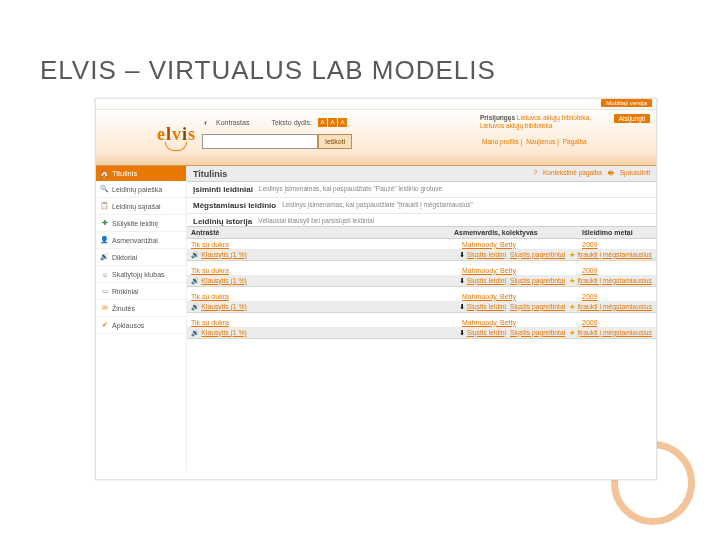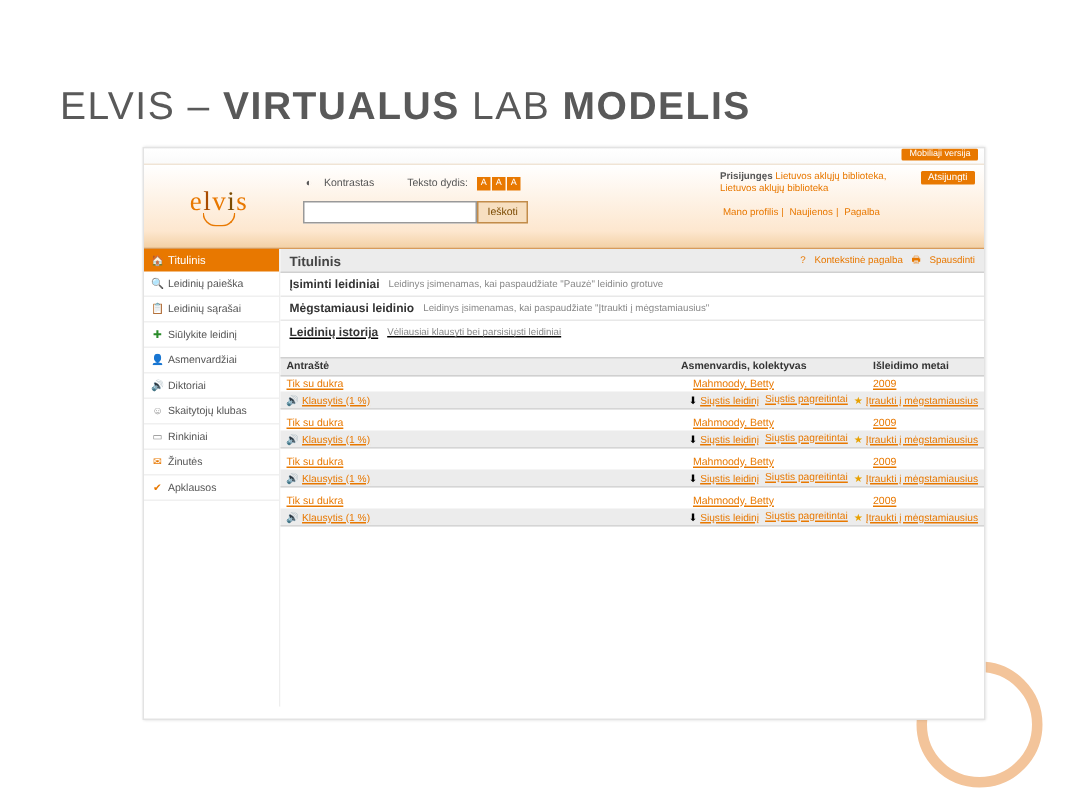--- a/index.html
+++ b/index.html
@@ -5,7 +5,7 @@
 body { margin:0; font-family: Arial, sans-serif; background:#fff; width:720px; height:540px; overflow:hidden; position:relative; }
 .slide { position:relative; width:720px; height:540px; }
 .title { position:absolute; top:55px; left:40px; font-size:26px; color:#595959; letter-spacing:1px; }
-.title .thin { font-variant:small-caps; font-weight:700; }
+.title .thin { font-variant:small-caps; font-weight:400; }
 .circle { position:absolute; bottom:15px; right:25px; width:70px; height:70px; border:7px solid #f3c49a; border-radius:50%; }
 .shot { position:absolute; top:98px; left:95px; width:560px; height:380px; border:1px solid #e3e3e3; background:#fff; box-shadow:0 0 2px rgba(0,0,0,.15); overflow:hidden; font-size:7px; }
 .topstrip { height:10px; background:linear-gradient(#fff,#fafafa); border-bottom:1px solid #f0e4d5; position:relative; }

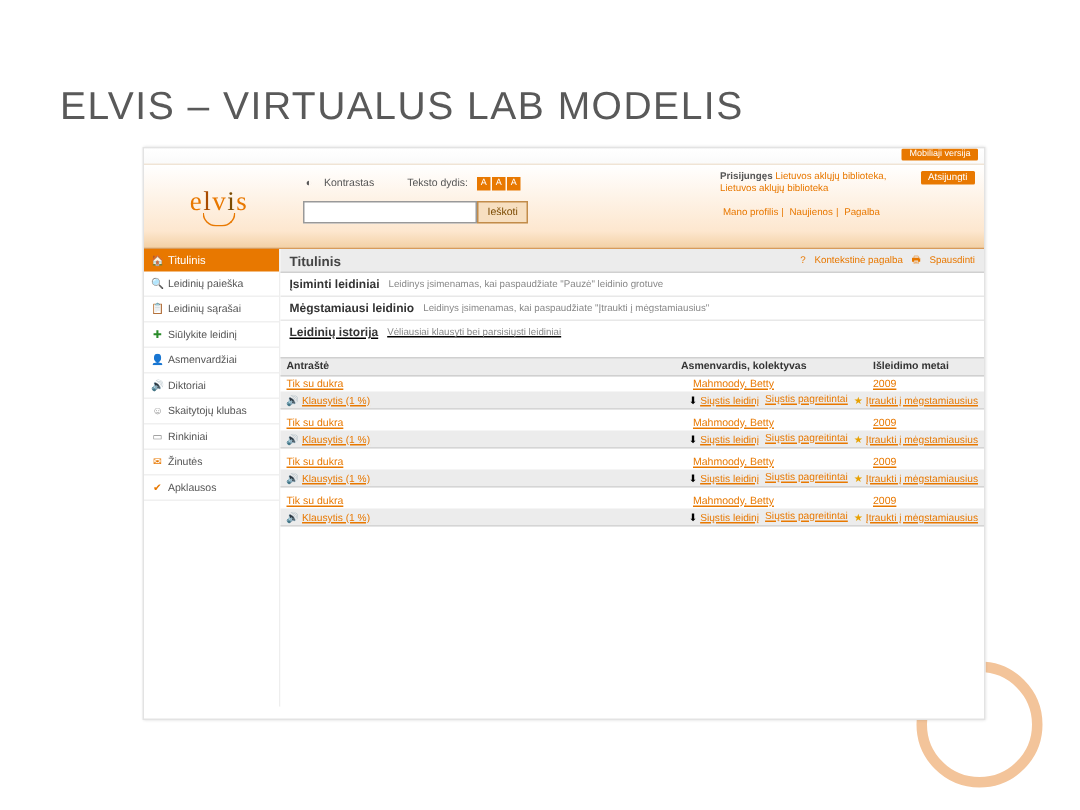--- a/index.html
+++ b/index.html
@@ -11,7 +11,7 @@
 .topstrip { height:10px; background:linear-gradient(#fff,#fafafa); border-bottom:1px solid #f0e4d5; position:relative; }
 .mobile { position:absolute; right:4px; top:0; background:#e87800; color:#fff; font-size:6px; padding:1px 5px; border-radius:1px; }
 .header { height:55px; background:linear-gradient(#fff 0%, #fde7cf 80%, #f3d1a6 100%); border-bottom:1px solid #d89b5a; display:flex; }
-.logo-wrap { width:100px; display:flex; align-items:center; justify-content:center; }
+.logo-wrap { width:100px; display:flex; align-items:center; justify-content:flex-end;font-weight:bold; }
 .logo { font-family: Georgia, serif; font-size:18px; letter-spacing:1px; }
 .logo .e { color:#e87800; } .logo .l { color:#a94b00; } .logo .v { color:#e87800; } .logo .i { color:#7a4a00; } .logo .s { color:#e87800; }
 .logo-smile { width:20px; height:8px; border:1.5px solid #e87800; border-top:none; border-radius:0 0 12px 12px; margin:-3px auto 0; }

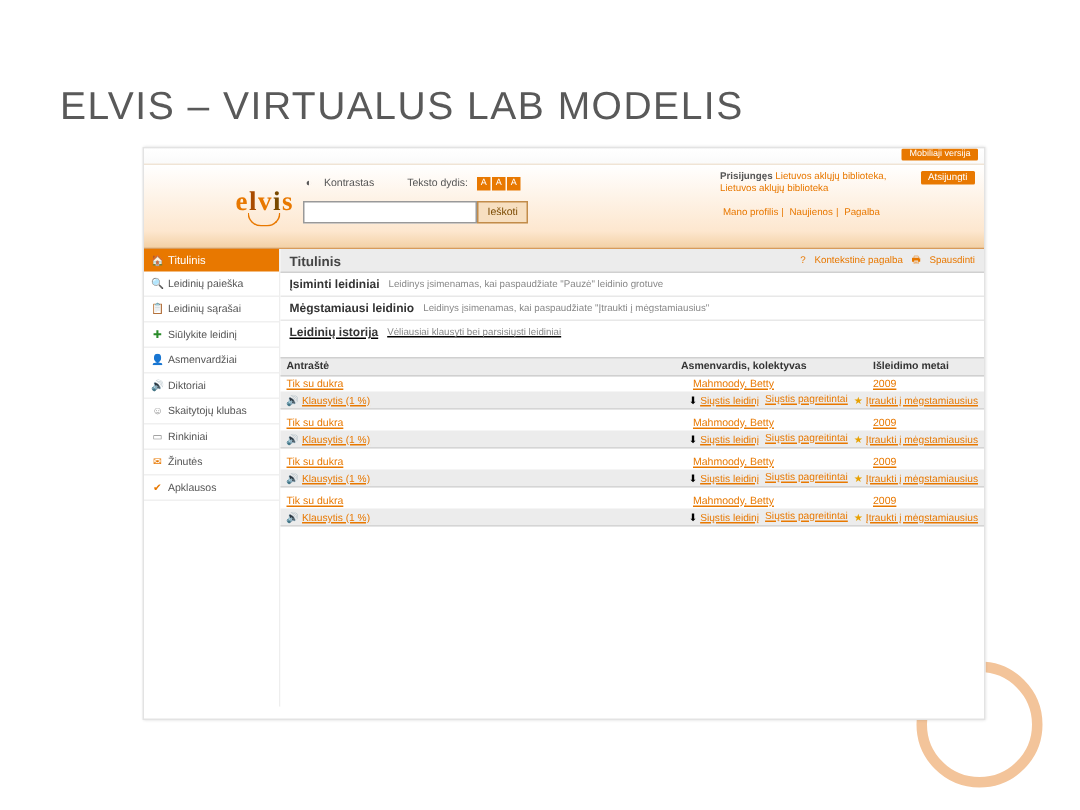--- a/index.html
+++ b/index.html
@@ -40,7 +40,7 @@
 .ctitle-row .right-actions { font-size:6.5px; color:#e87800; }
 .ctitle-row .right-actions span { margin-left:4px; }
 .section { padding:3px 6px; border-bottom:1px solid #e8e8e8; }
-.section-h { display:flex; align-items:center; gap:6px; }
+.section-h { display:flex; gap:6px; }
 .section-h b { font-size:8px; color:#333; }
 .section-h .note { font-size:6.5px; color:#888; }
 .colhdr { display:flex; background:#ececec; border-top:1px solid #d0d0d0; border-bottom:1px solid #d0d0d0; }

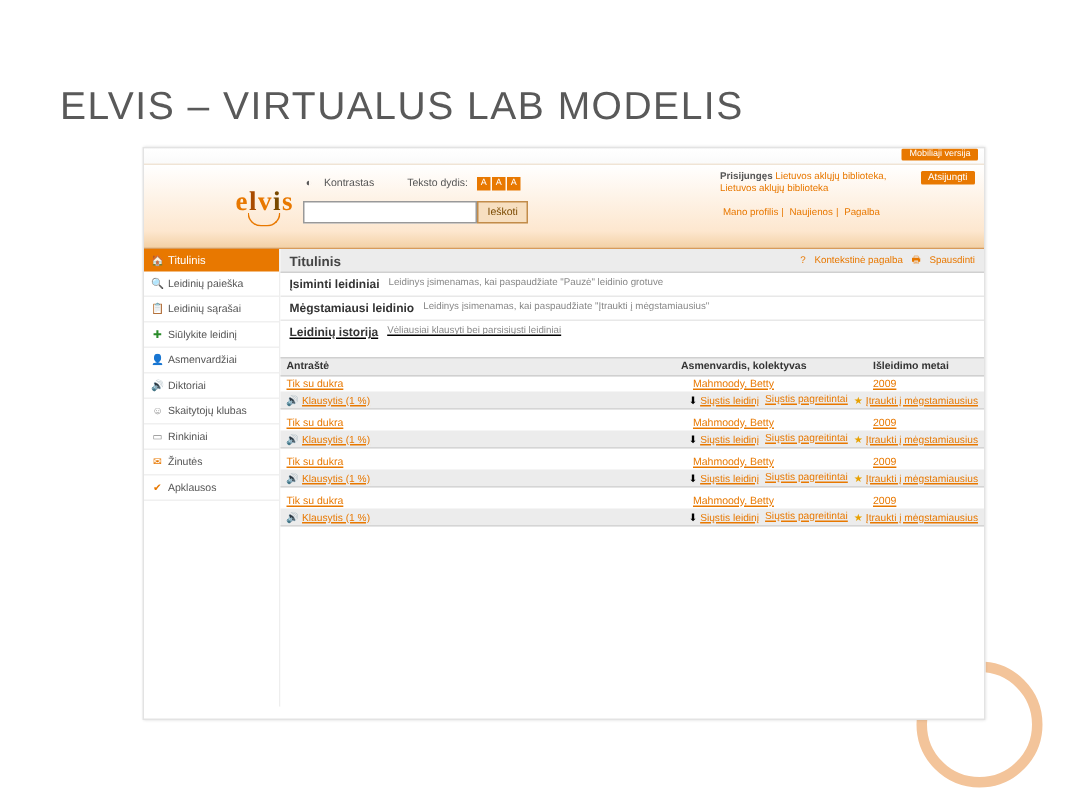--- a/index.html
+++ b/index.html
@@ -175,7 +175,7 @@
         </div>
           </div>
 
-        <div class="section" style="padding-bottom:12px;border-bottom:0;text-decoration:underline;">
+        <div class="section" style="padding-bottom:0;border-bottom:0;">
             <div class="section-h">
           <b>Leidinių istorija</b>
           <span class="note">Vėliausiai klausyti bei parsisiųsti leidiniai</span>

